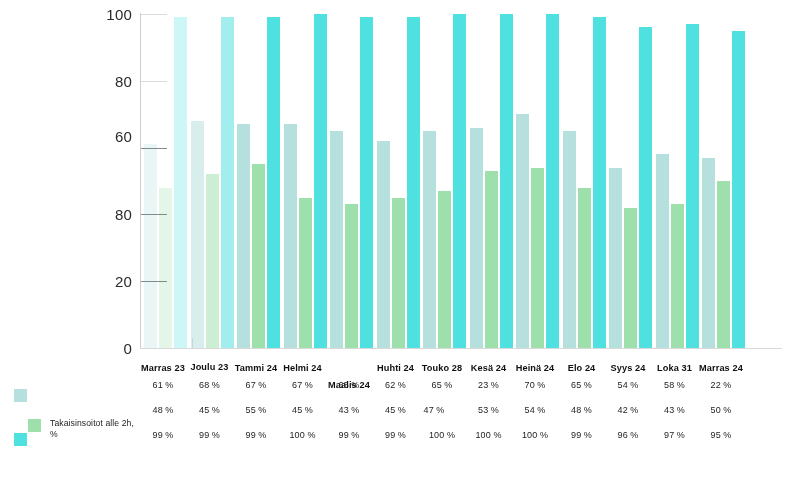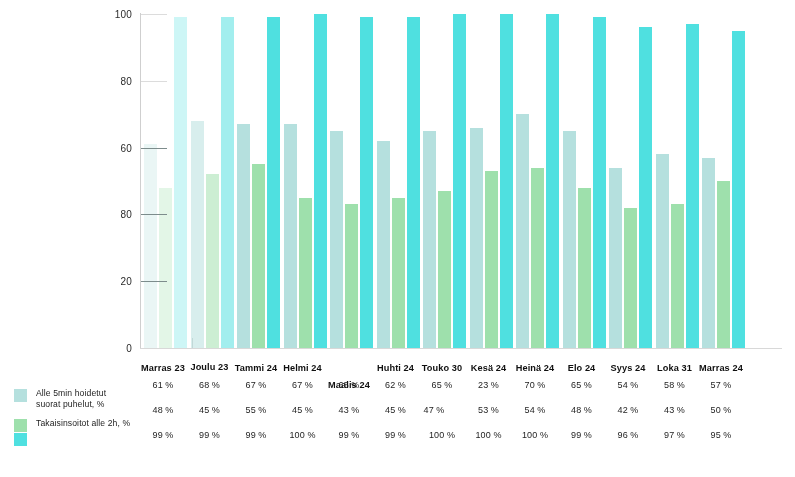--- a/index.html
+++ b/index.html
@@ -49,7 +49,7 @@
     right: 0;
     width: 40px;
     text-align: right;
-    font-size: 10px;
+    font-size: 15px;
     color: #2b2b2b;
     letter-spacing: .2px;
     transform: translateY(-50%);

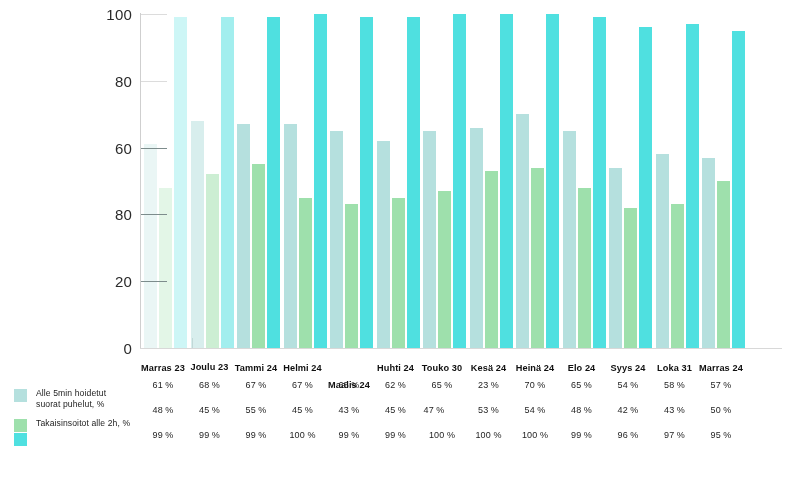--- a/index.html
+++ b/index.html
@@ -160,7 +160,7 @@
   <div id="ytick-labels">
       <div class="ytick-label" style="top: 14px;">100</div>
       <div class="ytick-label" style="top: 80.8px;">80</div>
-      <div class="ytick-label" style="top: 148px;">60</div>
+      <div class="ytick-label" style="top: 136px;">60</div>
       <div class="ytick-label" style="top: 214.4px;">80</div>
       <div class="ytick-label" style="top: 281.2px;">20</div>
       <div class="ytick-label" style="top: 348px;">0</div>

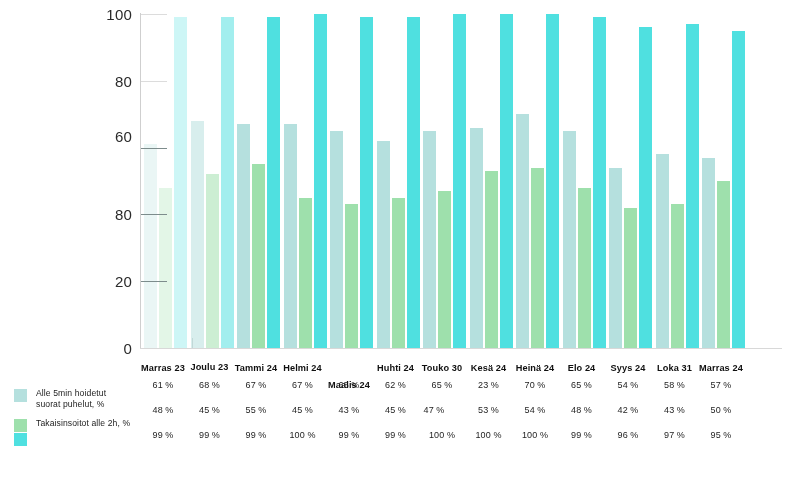--- a/index.html
+++ b/index.html
@@ -286,7 +286,7 @@
         <div class="tcell" style="left: 230.5px; top: 24px; width: 50px;">62 %</div>
         <div class="tcell" style="left: 230.5px; top: 49px; width: 50px;">45 %</div>
         <div class="tcell" style="left: 230.5px; top: 74px; width: 50px;">99 %</div>
-        <div class="tcell head" style="left: 277px; top: 7px; width: 50px;">Touko 30</div>
+        <div class="tcell head" style="left: 277px; top: 7px; width: 50px;">Touko 28</div>
         <div class="tcell" style="left: 277px; top: 24px; width: 50px;">65 %</div>
         <div class="tcell" style="left: 269px; top: 49px; width: 50px;">47 %</div>
         <div class="tcell" style="left: 277px; top: 74px; width: 50px;">100 %</div>

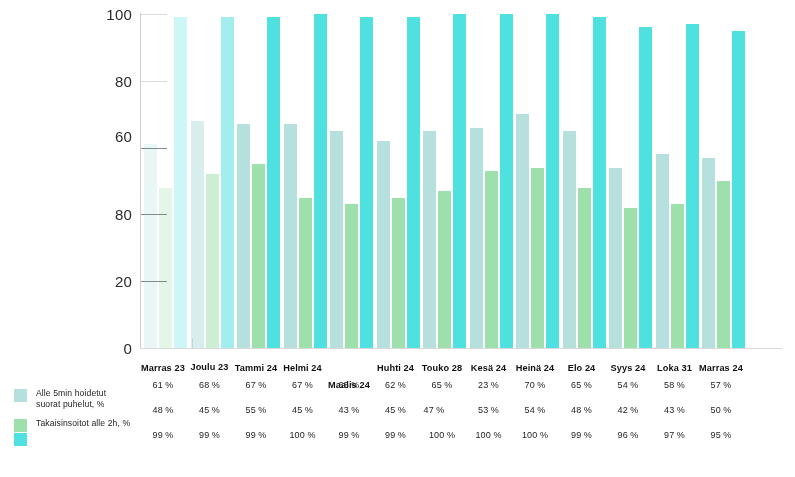--- a/index.html
+++ b/index.html
@@ -311,7 +311,7 @@
         <div class="tcell" style="left: 509.5px; top: 49px; width: 50px;">43 %</div>
         <div class="tcell" style="left: 509.5px; top: 74px; width: 50px;">97 %</div>
         <div class="tcell head" style="left: 556px; top: 7px; width: 50px;">Marras 24</div>
-        <div class="tcell" style="left: 556px; top: 24px; width: 50px;">57 %</div>
+        <div class="tcell" style="left: 556px; top: 24px; width: 50px;">22 %</div>
         <div class="tcell" style="left: 556px; top: 49px; width: 50px;">50 %</div>
         <div class="tcell" style="left: 556px; top: 74px; width: 50px;">95 %</div>
       </div>

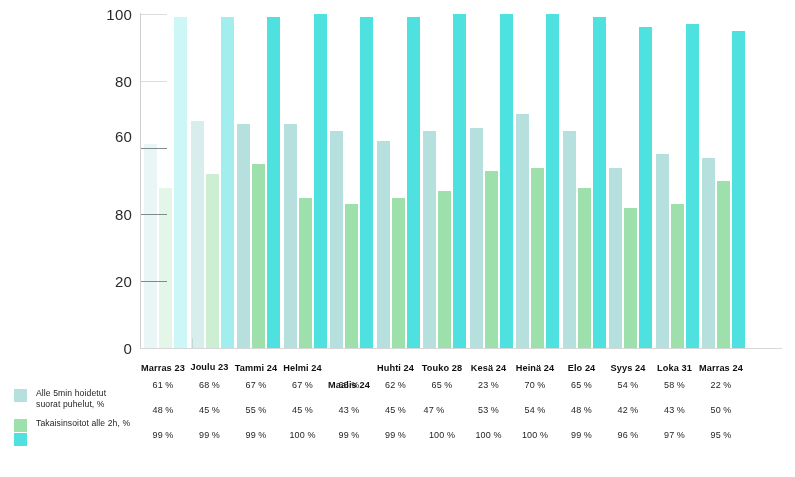--- a/index.html
+++ b/index.html
@@ -250,8 +250,6 @@
     <div id="legend">
         <div class="legend-row r0">
           <span class="swatch" style="background: rgb(181, 224, 222);"></span>
-          <span class="legend-label">Alle 5min hoidetut
-suorat puhelut, %</span>
         </div>
         <div class="legend-row r1">
           <span class="swatch" style="background: rgb(158, 224, 172);"></span>

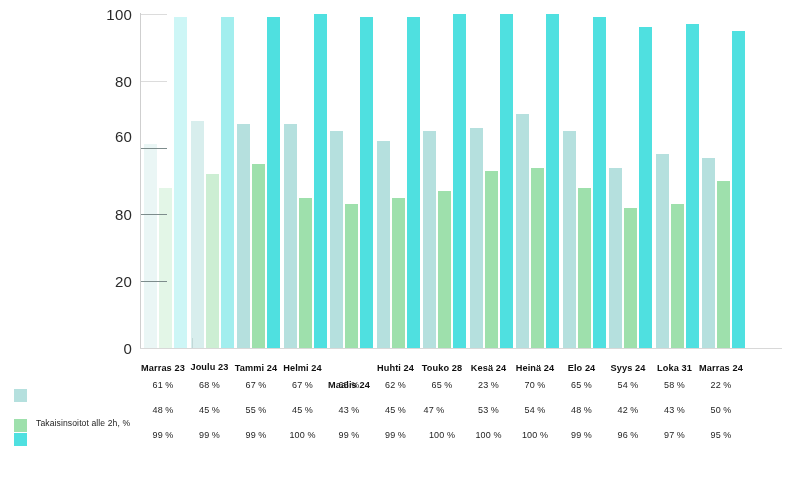--- a/index.html
+++ b/index.html
@@ -113,7 +113,7 @@
     align-items: flex-start;
   }
   .legend-row.r0 { top: 18px; }
-  .legend-row.r1 { top: 48px; }
+  .legend-row.r1 { top: 48px; margin-left: 14px; }
   .legend-row.r2 { top: 62px; }
   .swatch {
     width: 13px; height: 13px;

